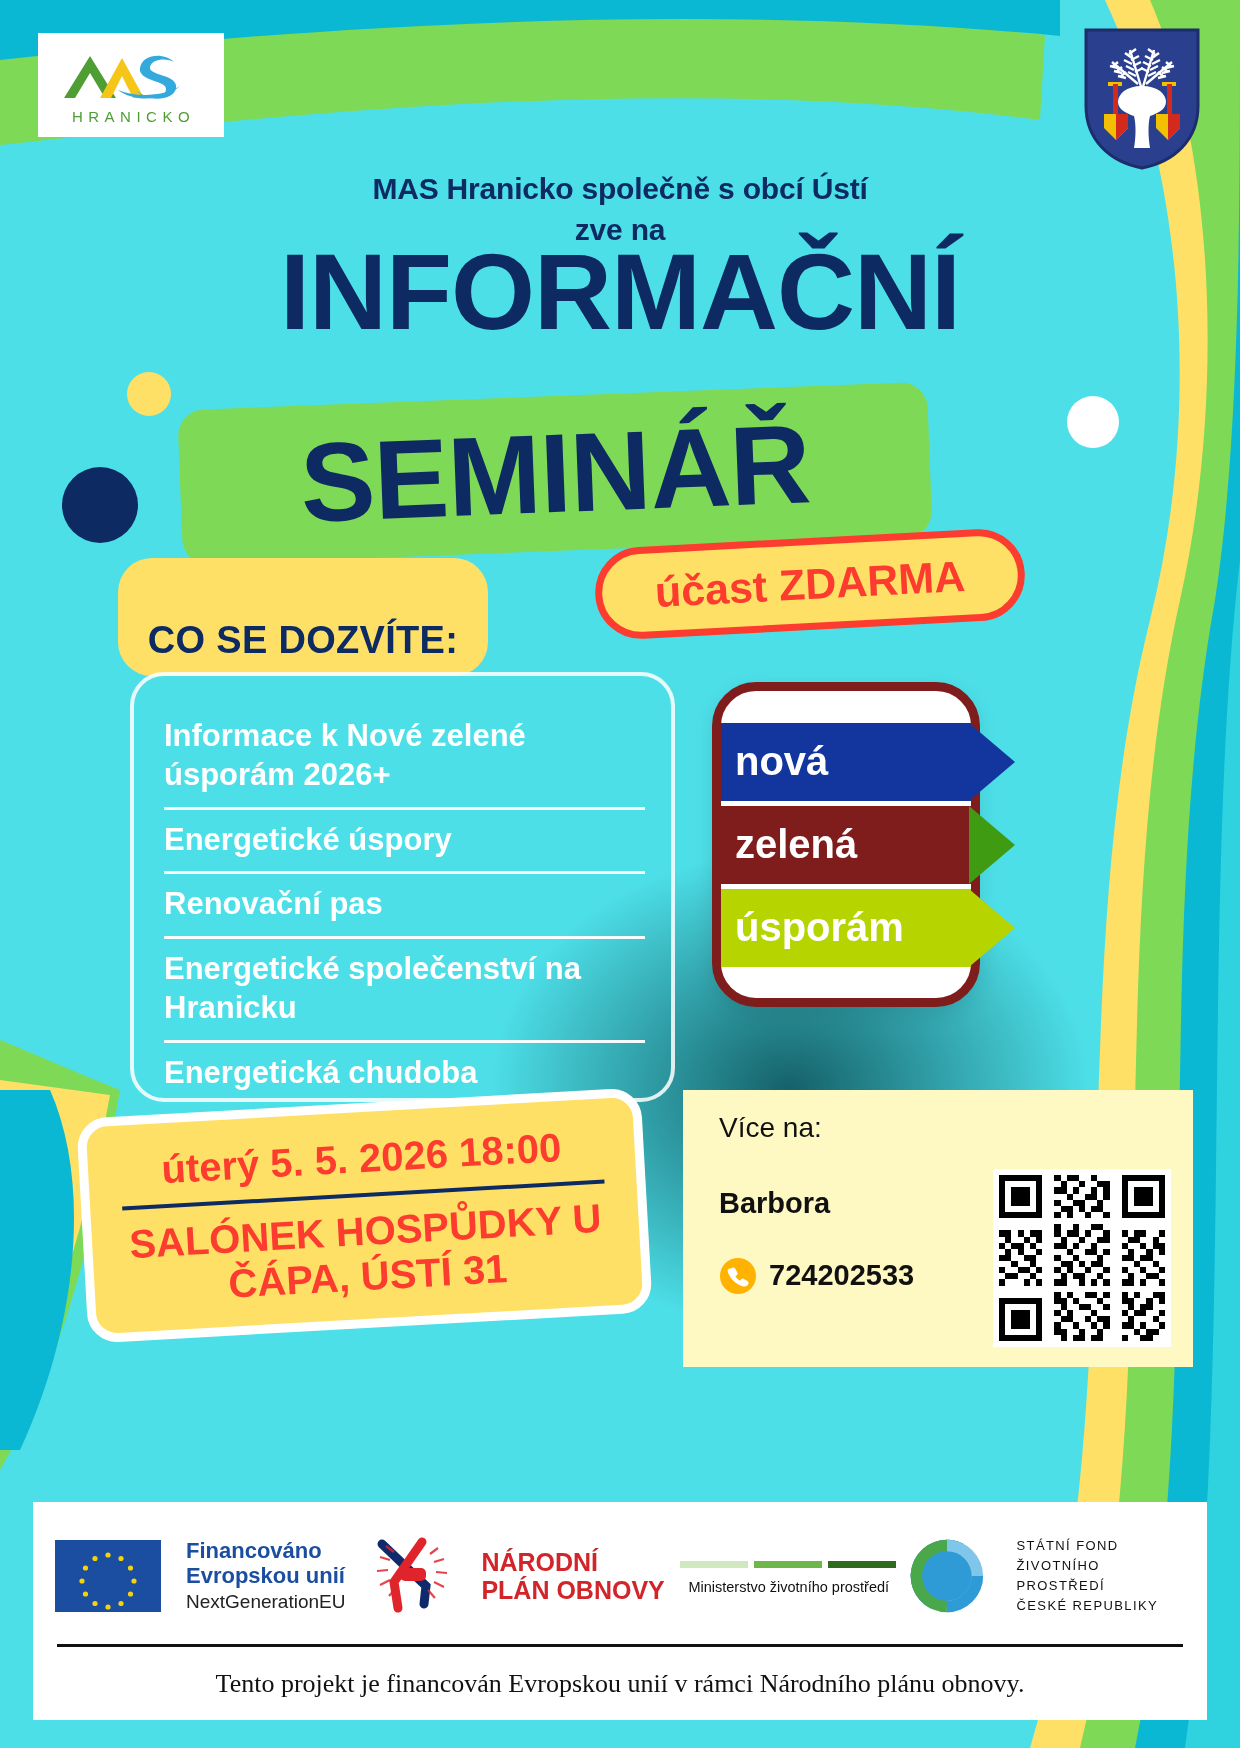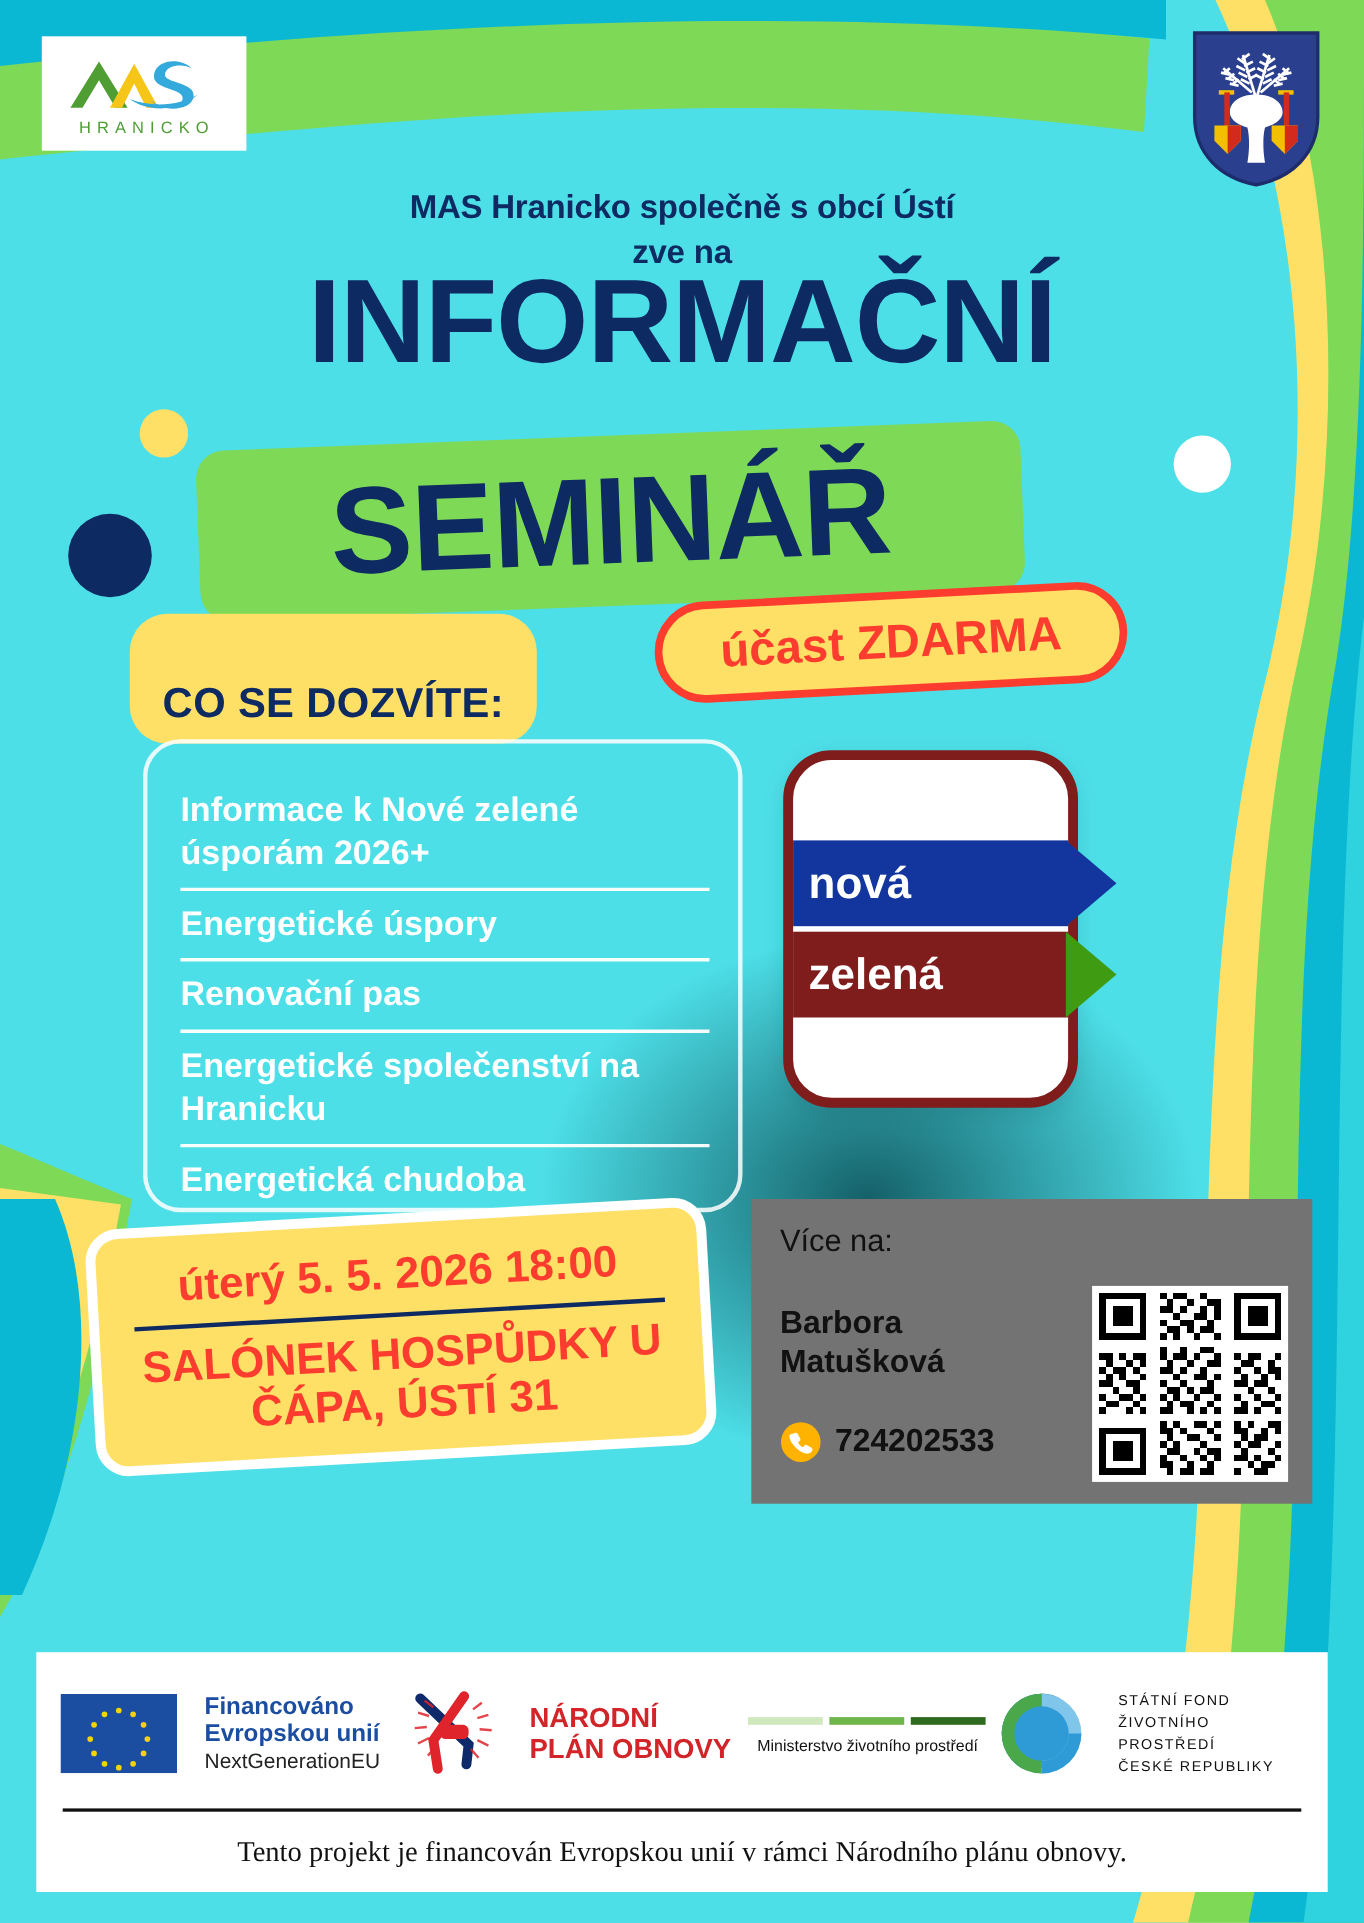--- a/index.html
+++ b/index.html
@@ -252,6 +252,9 @@
   </div>
   <div class="nzu-bar" style="color:#3f9c12;background:#7f1d1d">
     <span style="color:#fff">zelená</span>
+  </div>
+  <div class="nzu-bar" style="color:#b6d400;background:#b6d400">
+    <span style="color:#fff">úsporám</span>
   </div>
 </div>
 

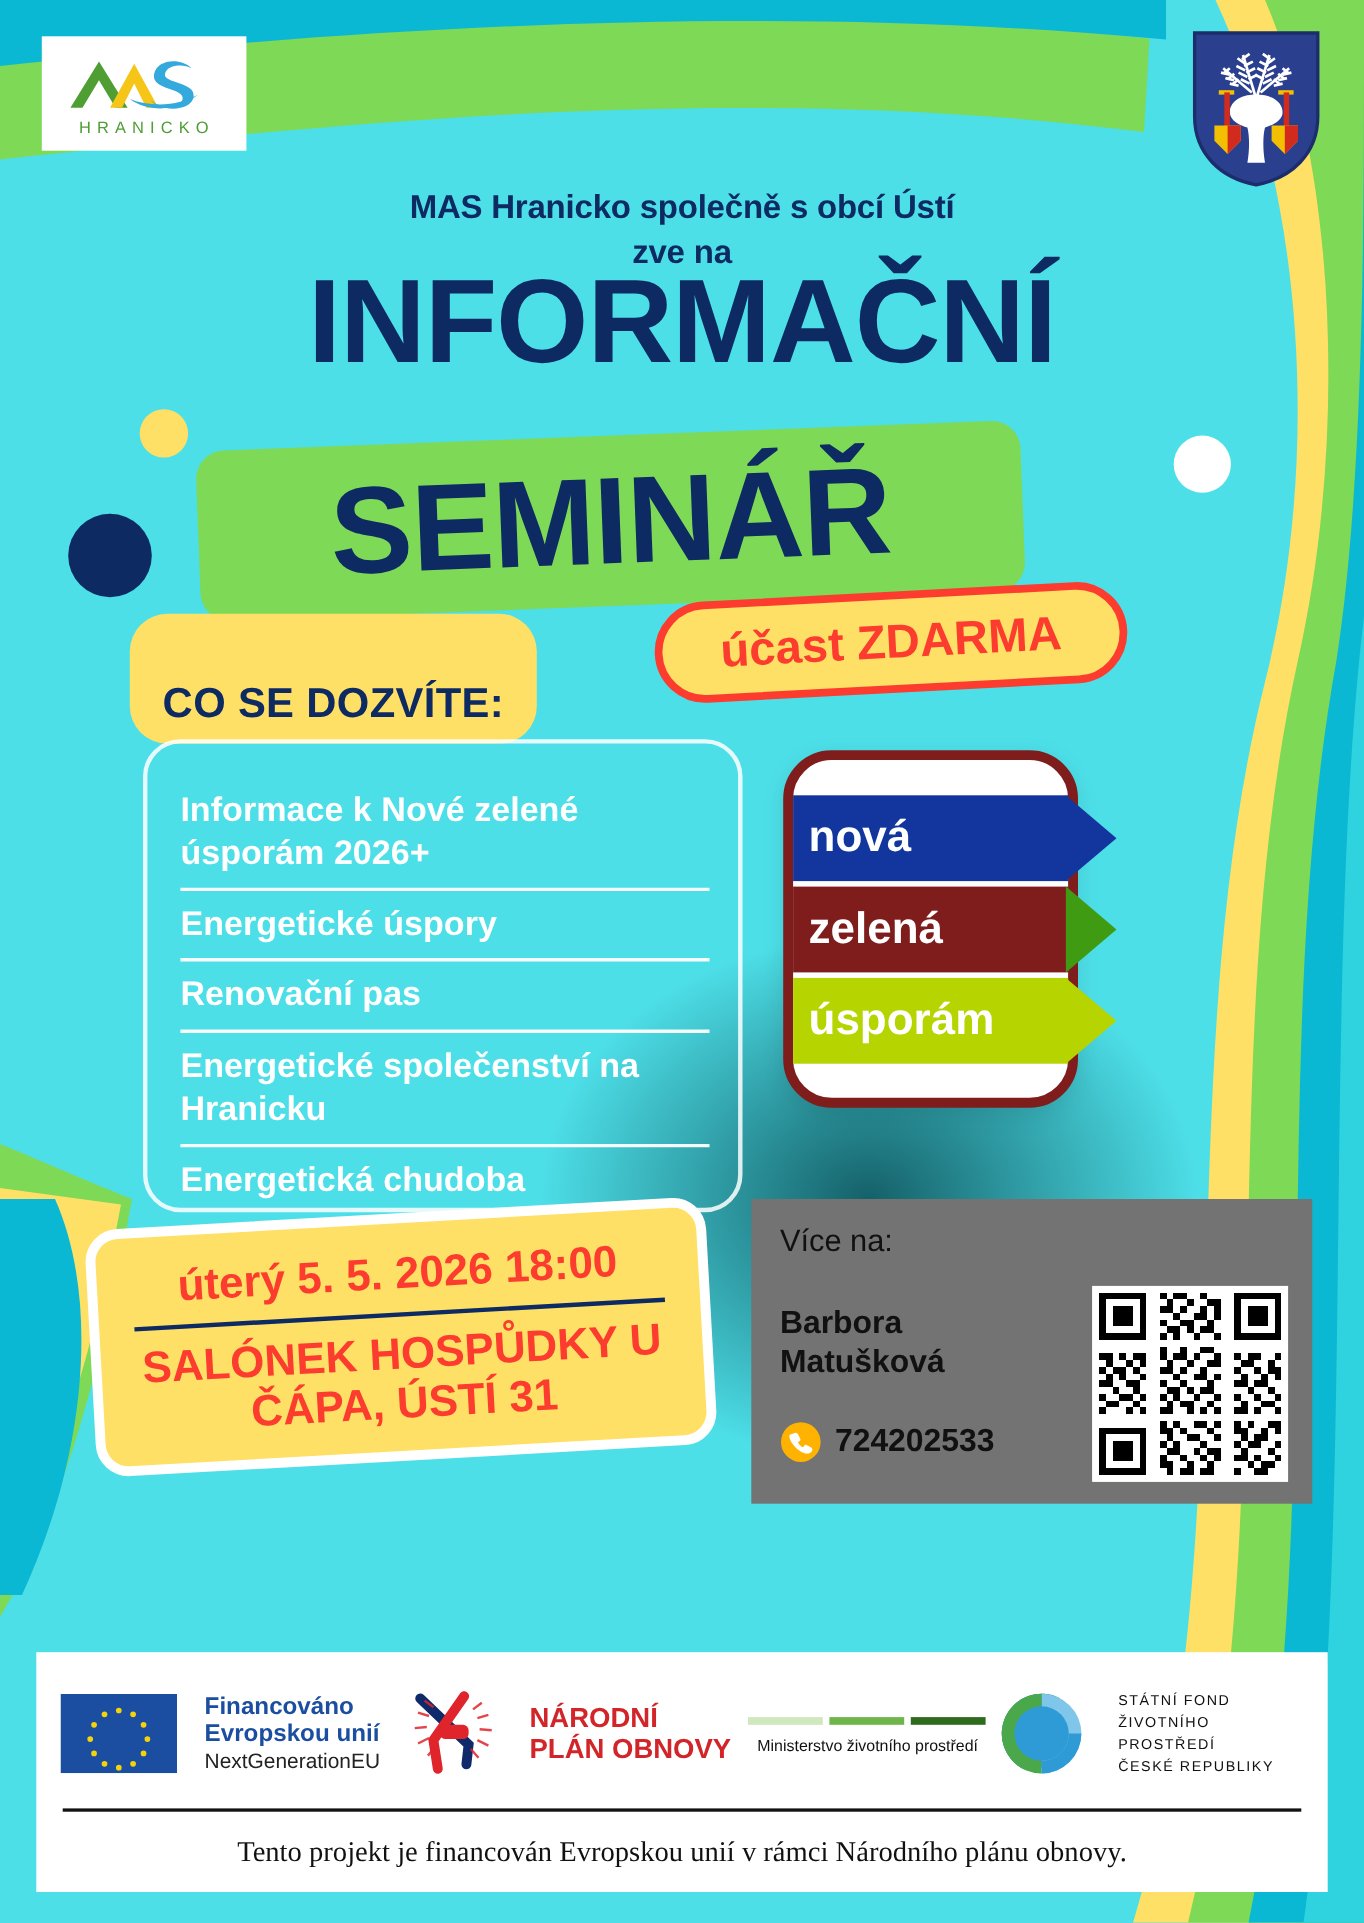--- a/index.html
+++ b/index.html
@@ -126,7 +126,7 @@
   
   #contact {
     left:683px; top:1090px; width:510px; height:277px; z-index:6;
-    background:#737373; padding:22px 26px;
+    background:#fef9c3; padding:22px 36px;
   }
   #contact-more { color:#111; font-size:28px; font-weight:400; }
   #contact-name { color:#111; font-size:29px; font-weight:bold; line-height:1.2; margin-top:42px; }

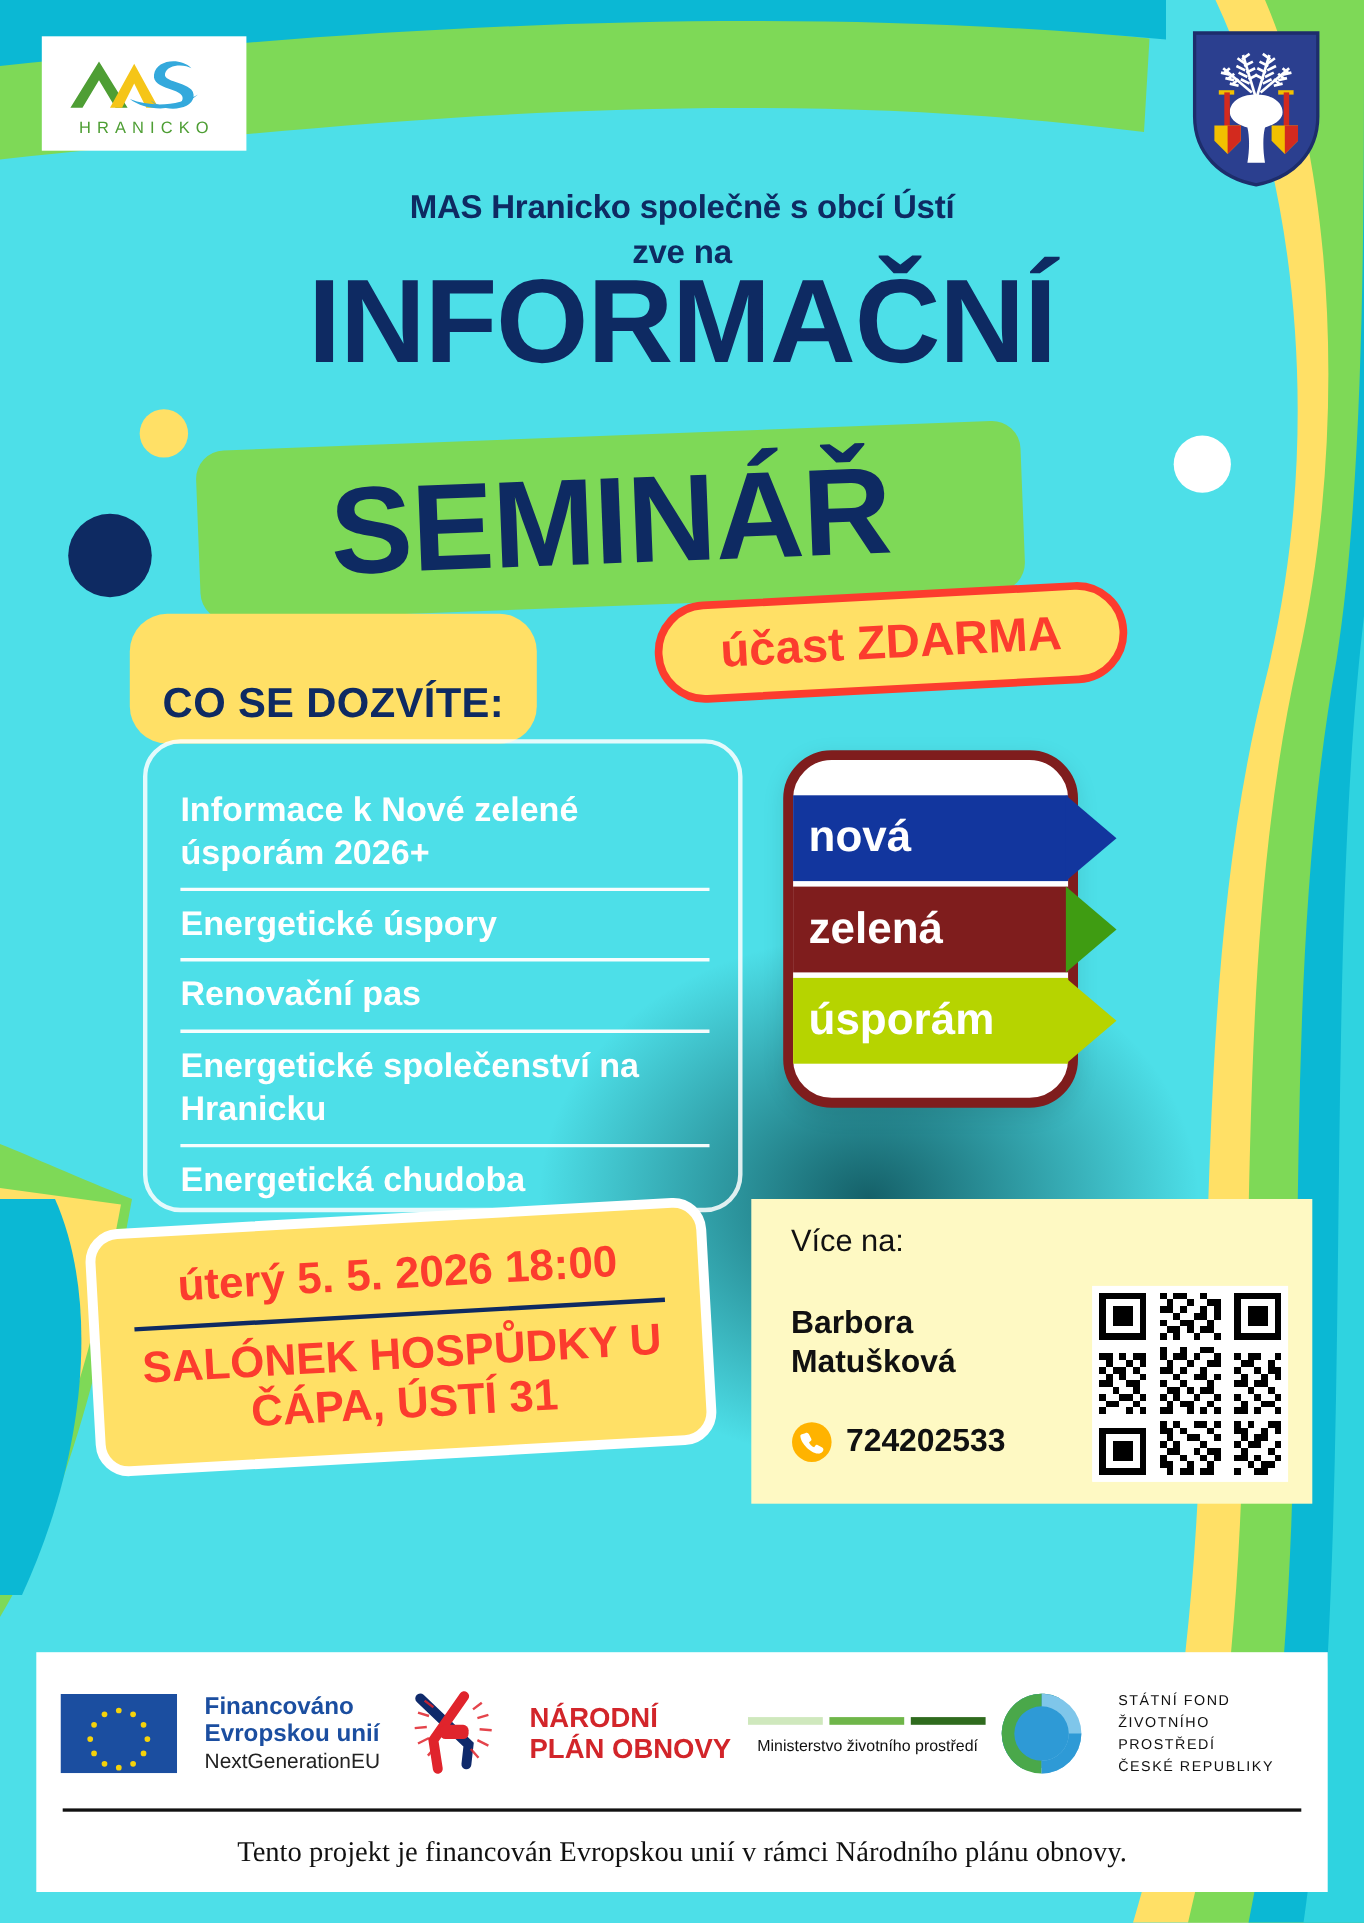--- a/index.html
+++ b/index.html
@@ -271,7 +271,6 @@
   <div id="contact-more">Více na:</div>
   <div id="contact-name">
     <div>Barbora</div>
-    <div>Matušková</div>
   </div>
   <div id="contact-phone-row">
     <svg id="phone-icon" viewBox="0 0 38 38">

